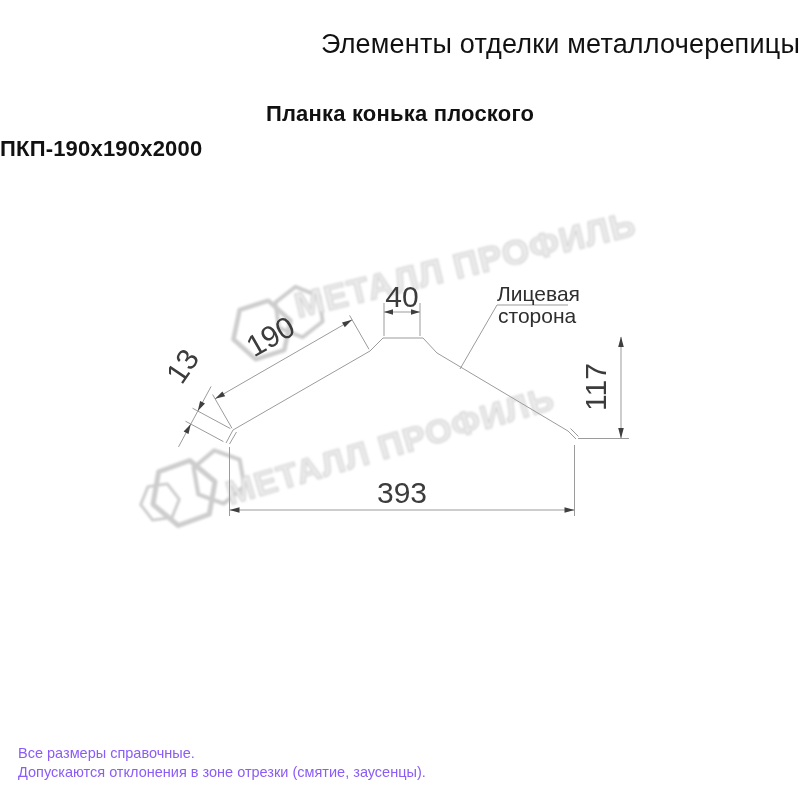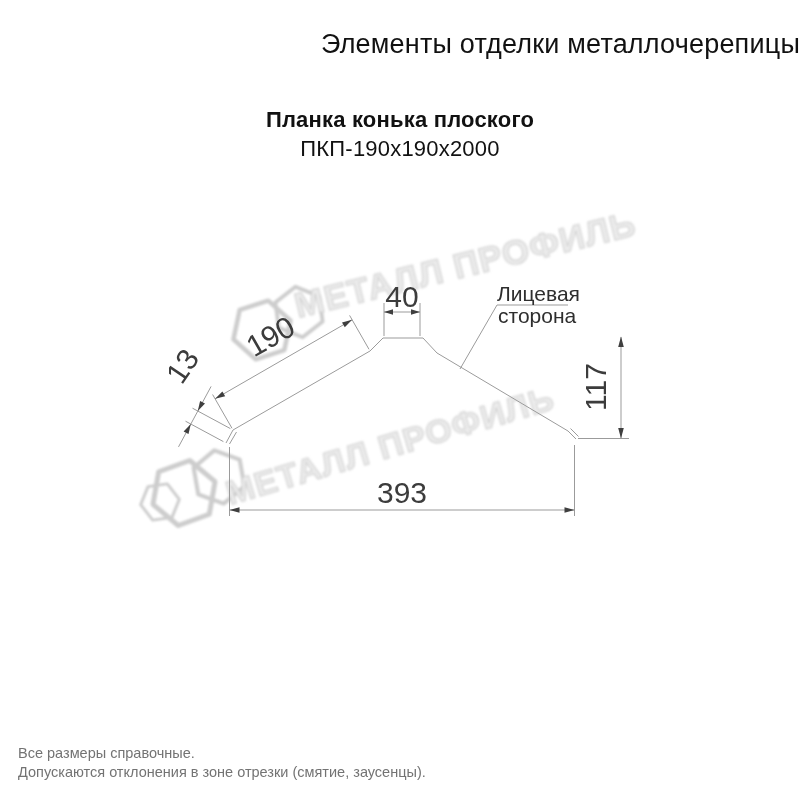--- a/index.html
+++ b/index.html
@@ -12,7 +12,7 @@
     font-size:27px;font-weight:400;letter-spacing:.2px;color:var(--text,#111);
   }
   .subtitle{
-    position:absolute;top:107px;left:0;width:100%;text-align:center;
+    position:absolute;top:101px;left:0;width:100%;text-align:center;
     font-size:22px;font-weight:700;letter-spacing:.2px;color:var(--text,#111);
   }
   .product-code{

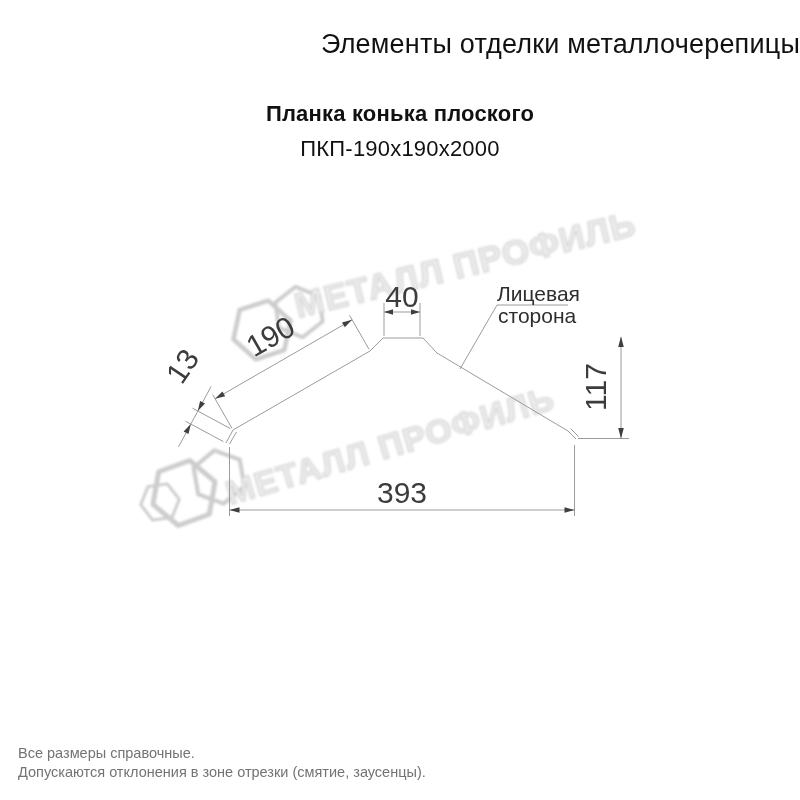--- a/index.html
+++ b/index.html
@@ -16,8 +16,8 @@
     font-size:22px;font-weight:700;letter-spacing:.2px;color:var(--text,#111);
   }
   .product-code{
-    position:absolute;top:136px;left:0;width:100%;text-align:center;
-    font-size:22px;font-weight:400;letter-spacing:.2px;color:var(--text,#111);
+    position:absolute;top:136px;left:0;width:100%;
+    font-size:22px;font-weight:700;letter-spacing:.2px;color:var(--text,#111);
   }
   .footer{
     position:absolute;left:18px;top:744px;font-size:14.5px;line-height:19px;color:#737373;

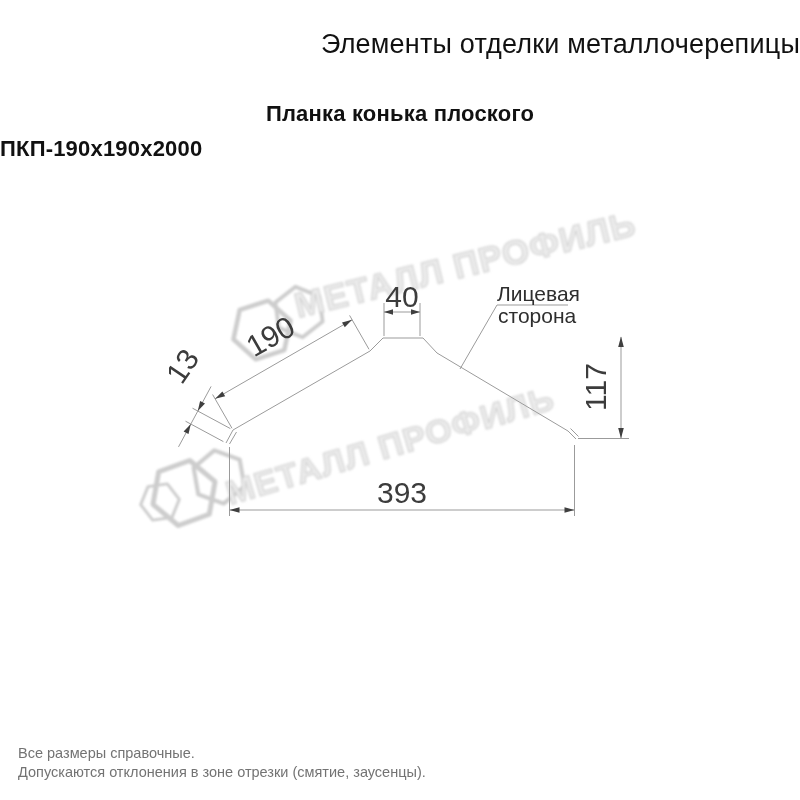--- a/index.html
+++ b/index.html
@@ -20,7 +20,7 @@
     font-size:22px;font-weight:700;letter-spacing:.2px;color:var(--text,#111);
   }
   .footer{
-    position:absolute;left:18px;top:744px;font-size:14.5px;line-height:19px;color:#737373;
+    position:absolute;left:18px;top:744px;font-size:14.5px;line-height:19px;color:#8b5cf6;
   }
   svg.draw{position:absolute;left:0;top:0;}
   .ln{stroke:var(--line,#9b9b9b);stroke-width:1;fill:none;}

